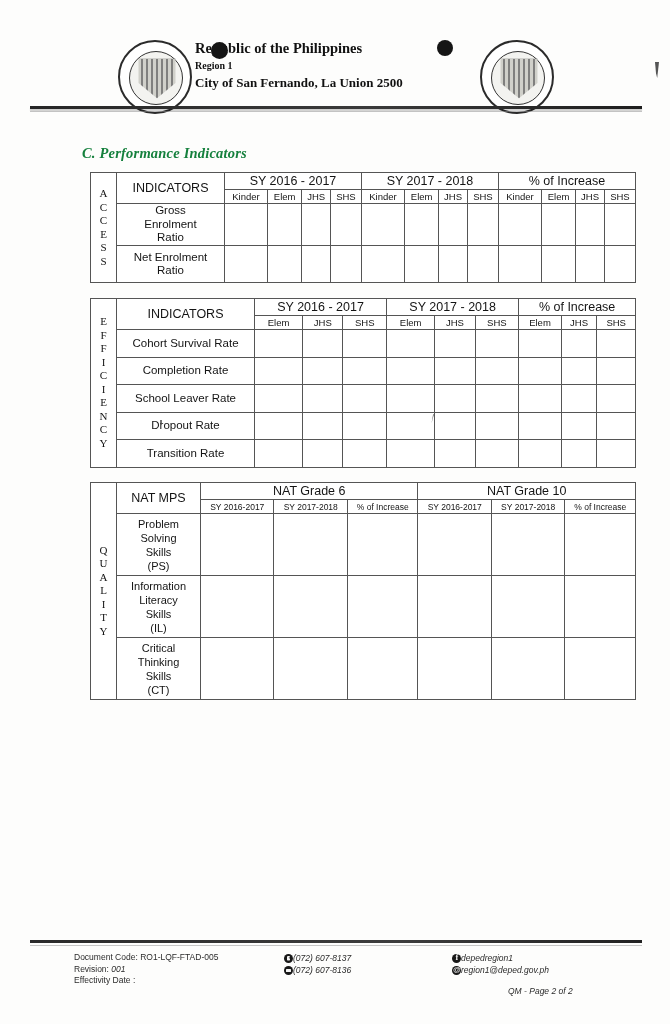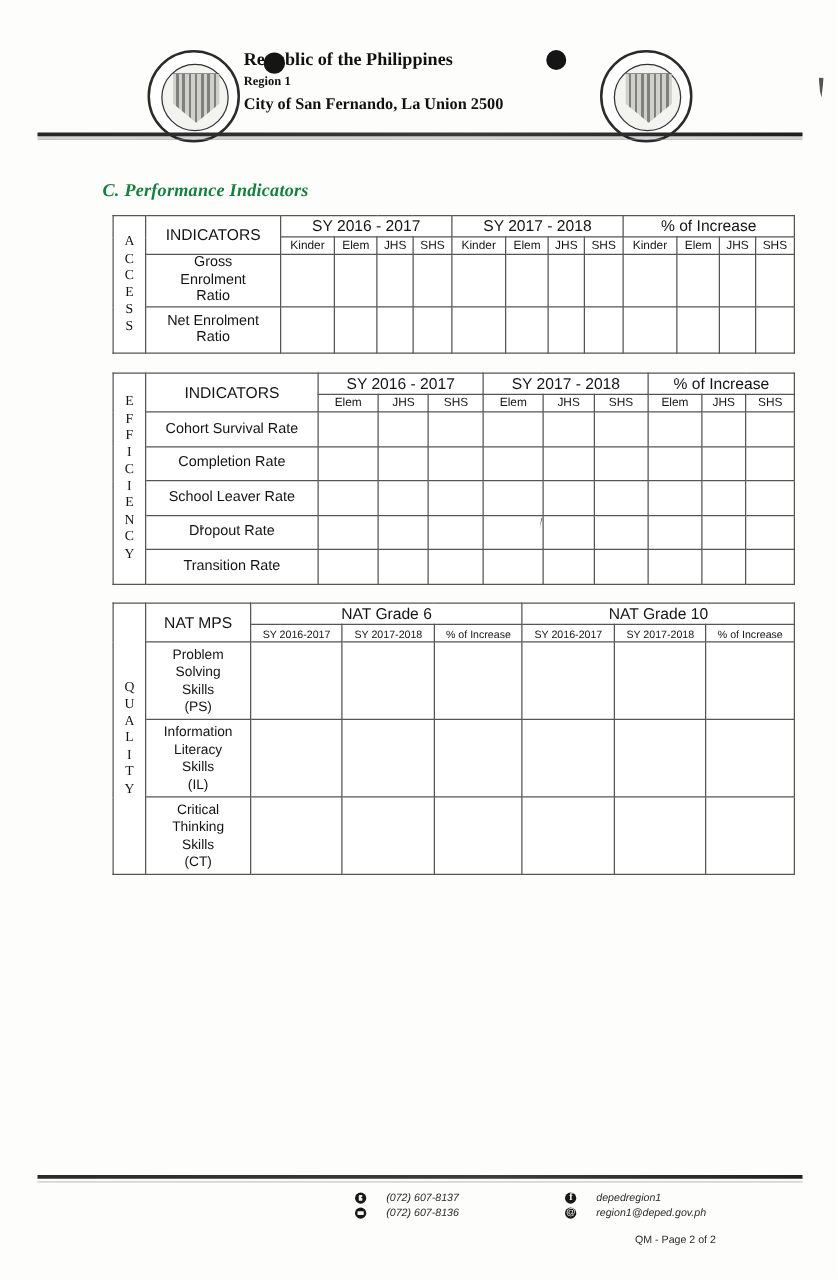--- a/index.html
+++ b/index.html
@@ -459,6 +459,17 @@
   <div class="frule2"></div>
 
   <div class="footer">
+    <div class="f-left">
+      <div>
+        <span>Document Code:</span>
+        <span>RO1-LQF-FTAD-005</span>
+      </div>
+      <div>
+        <span>Revision:</span>
+        <i>001</i>
+      </div>
+      <div>Effectivity Date :</div>
+    </div>
 
     <div class="f-mid">
       <div class="f-row">

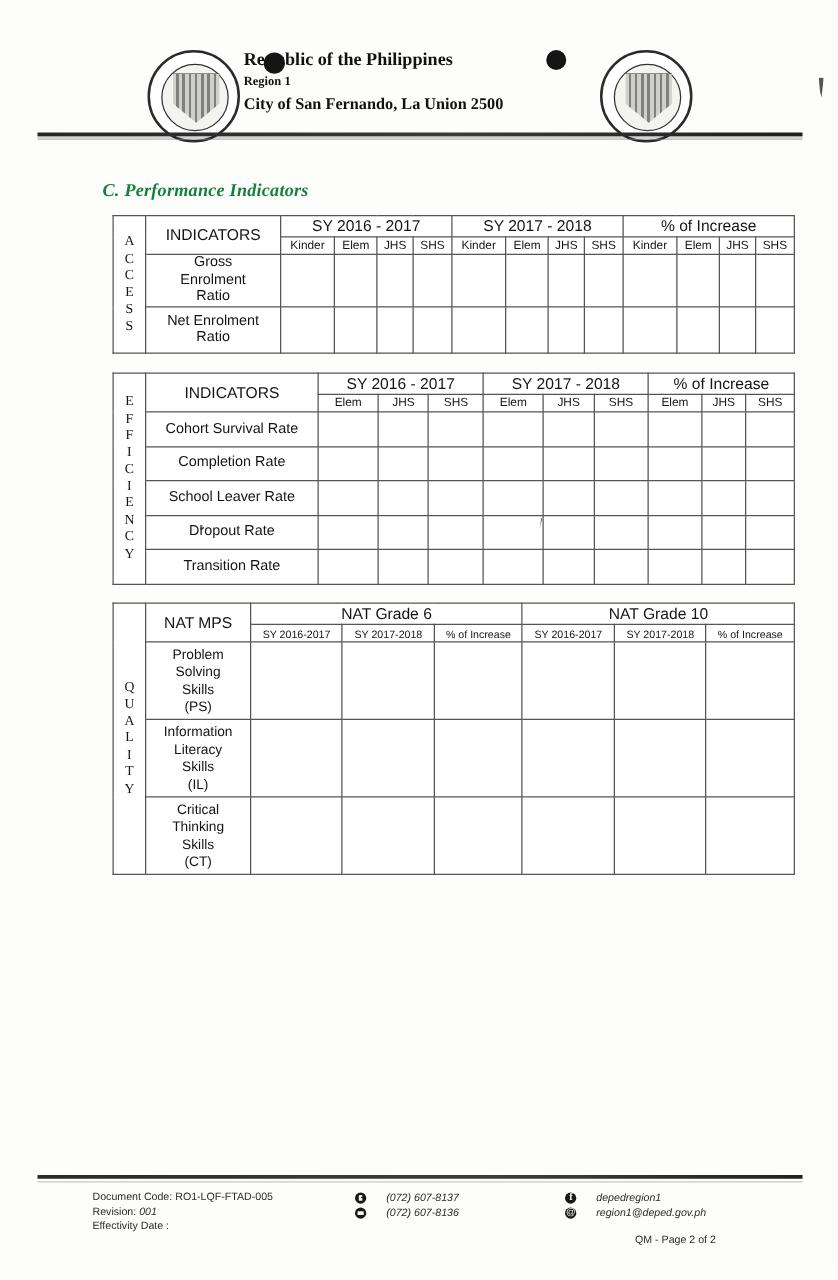--- a/index.html
+++ b/index.html
@@ -148,7 +148,7 @@
   .f-left i { font-style:italic; }
   .f-mid { position:absolute; left:284px; top:2px; line-height:12px; }
   .f-right { position:absolute; left:452px; top:2px; line-height:12px; }
-  .f-row { display:flex; align-items:center; gap:16px; }
+  .f-row { display:flex; align-items:center; gap:0; }
   .f-row em { font-style:italic; }
   .ficon {
     display:inline-block; width:9px; height:9px; border-radius:50%;

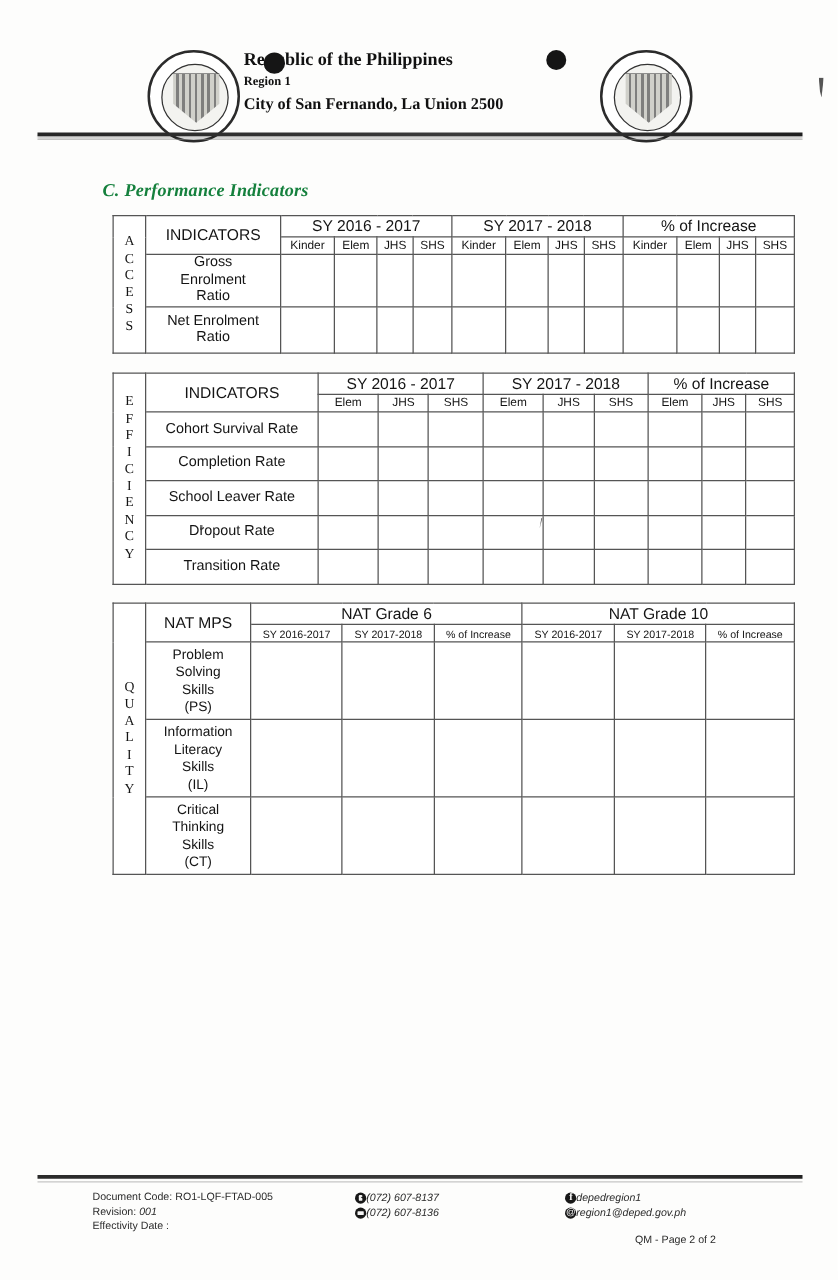--- a/index.html
+++ b/index.html
@@ -175,7 +175,7 @@
   }
   .f-page {
     position:absolute; left:508px; top:36px;
-    font-size:8.5px; color:#2b2b2b;
+    font-size:8.5px; color:#2b2b2b;font-style:italic;
   }
 </style>
 </head>

